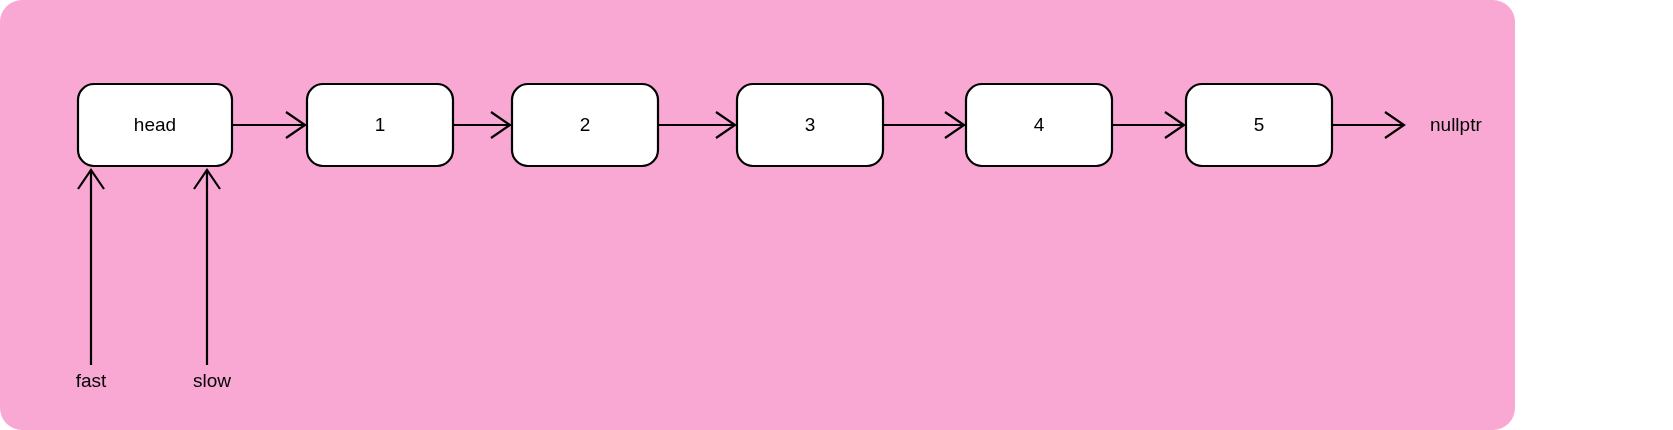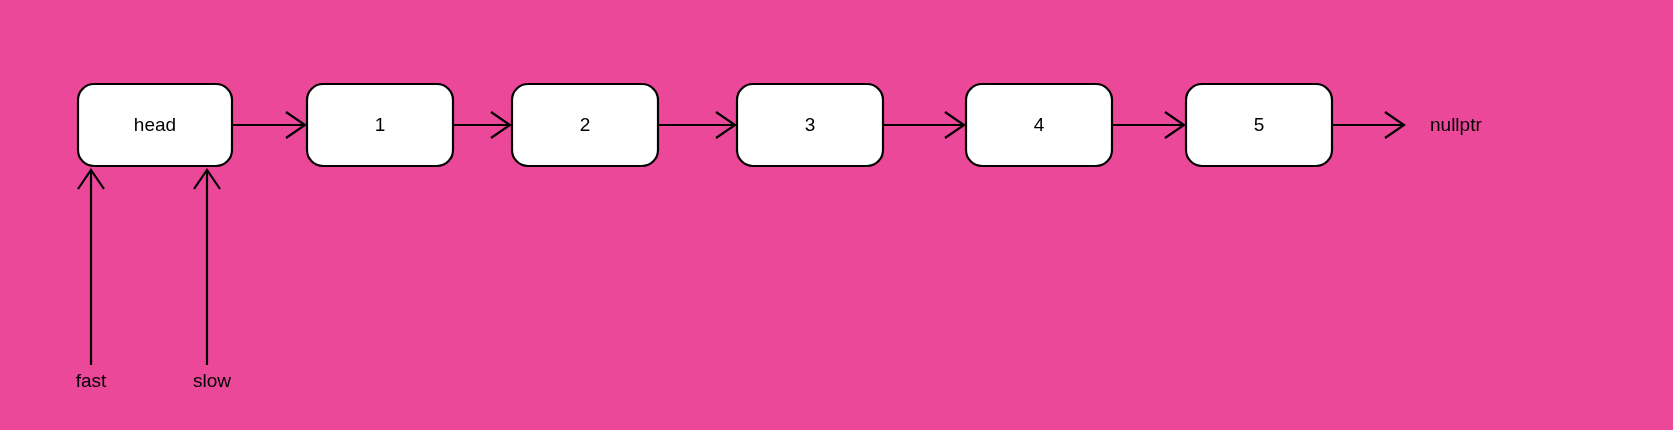--- a/index.html
+++ b/index.html
@@ -12,10 +12,11 @@
   }
   #canvas {
     position: relative;
-    width: 1673px;
+    width: 1515px;
     height: 430px;
-    background: #ec4899;
+    background: #f9a8d4;
     overflow: hidden;
+    border-radius: 22px;
   }
   #diagram-svg {
     position: absolute;

